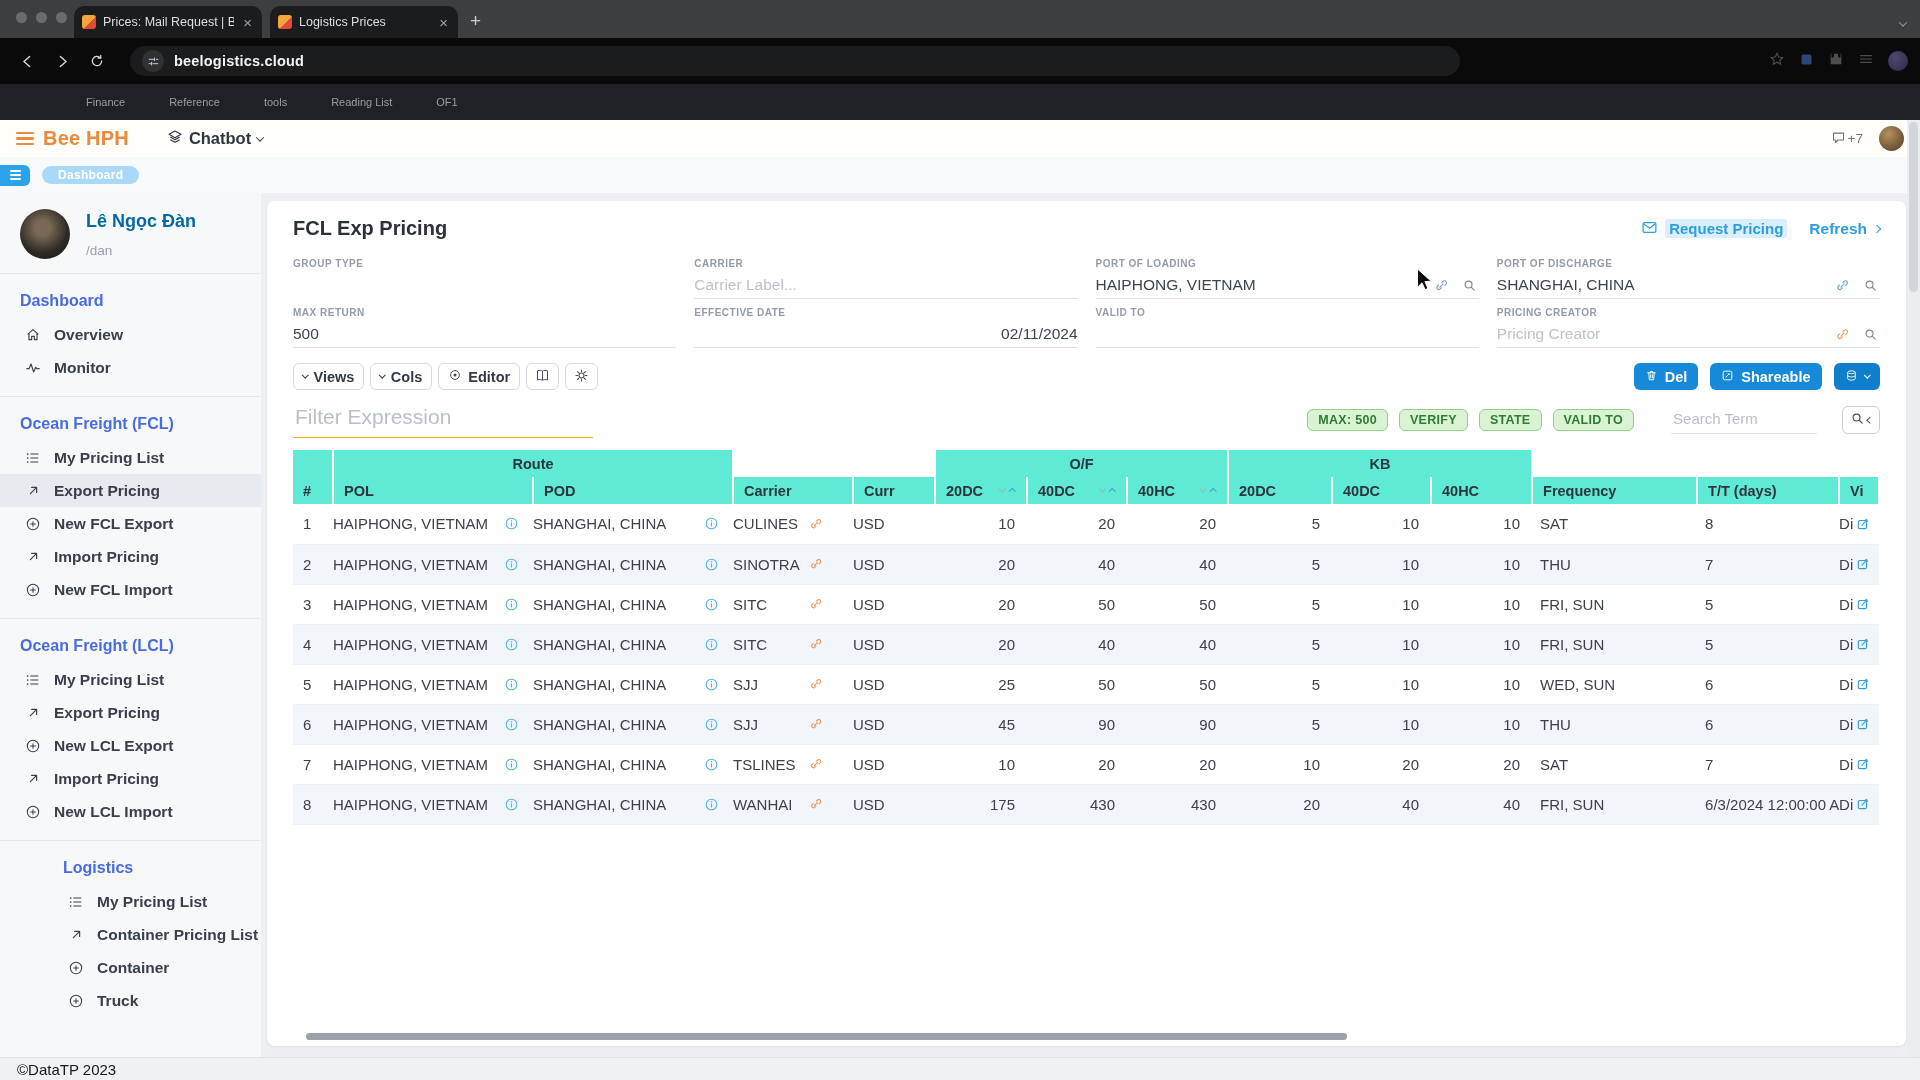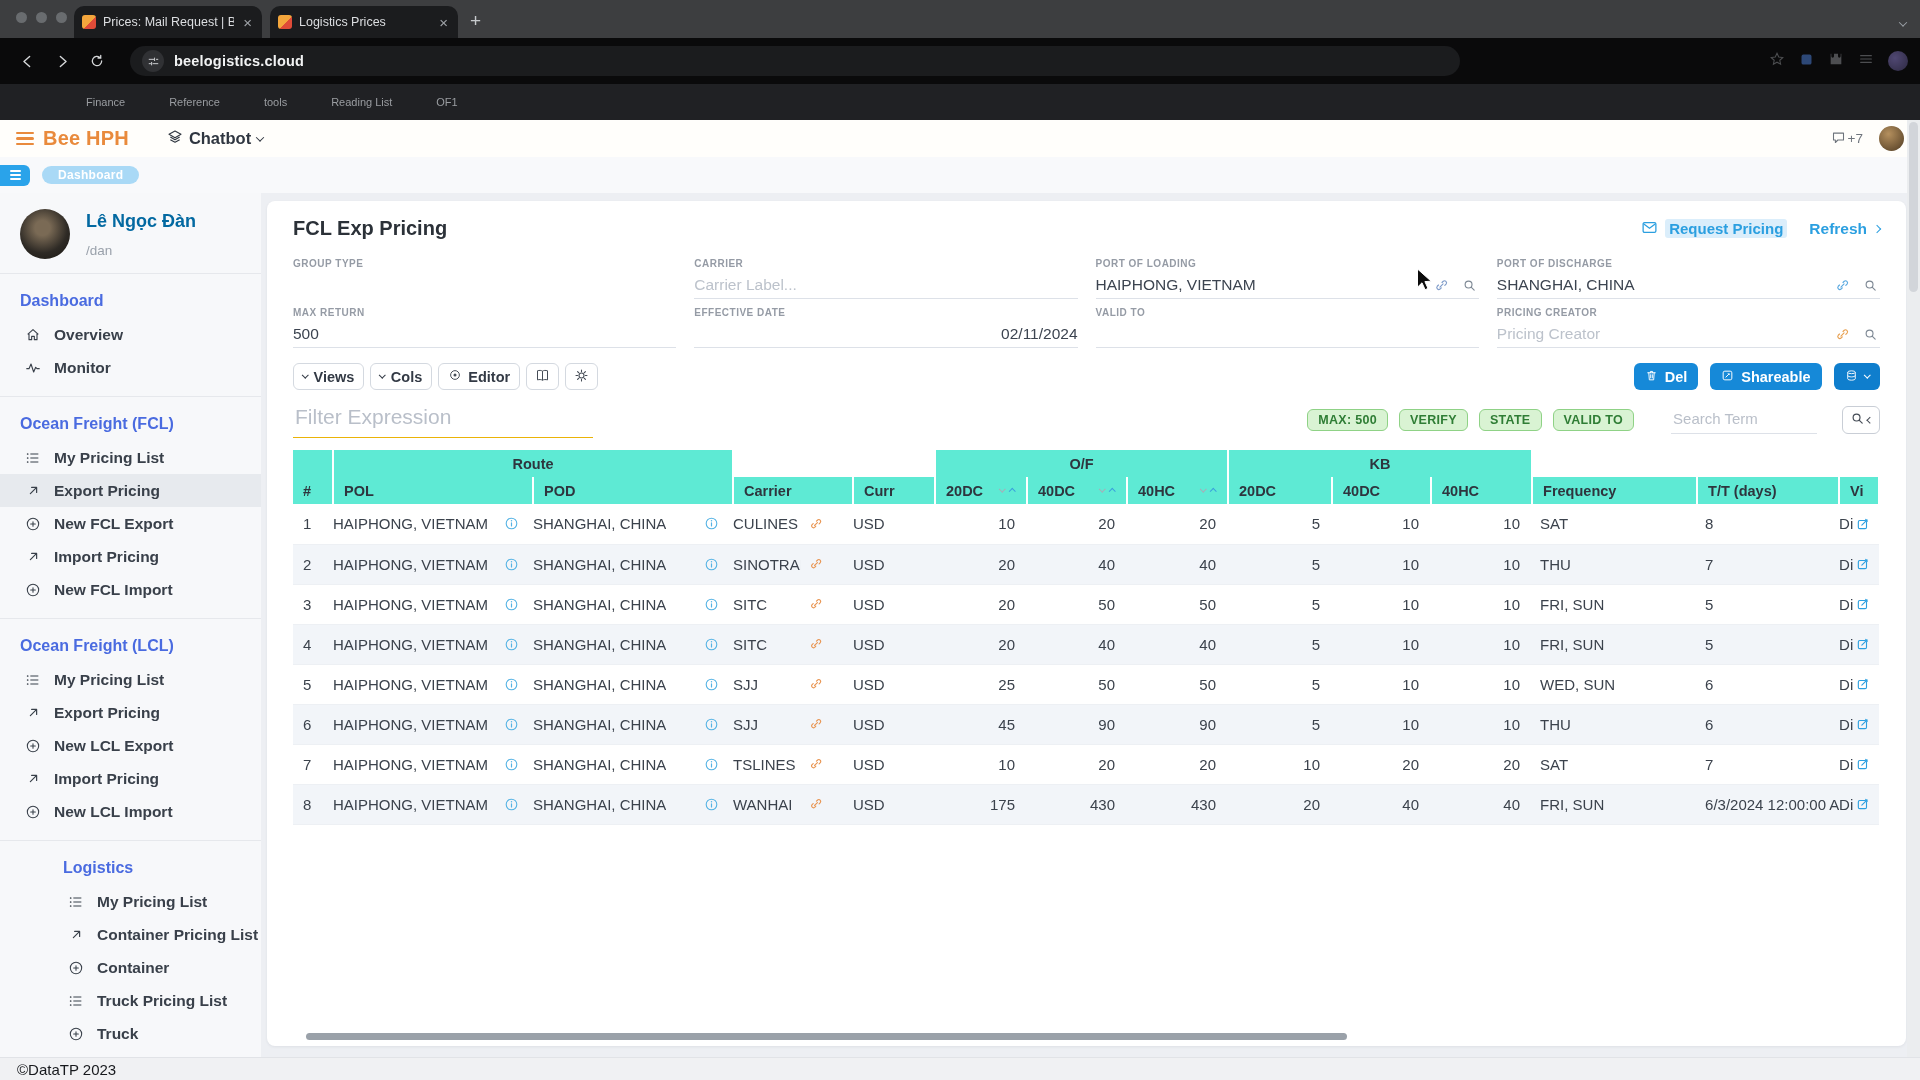--- a/index.html
+++ b/index.html
@@ -423,15 +423,6 @@
               </svg>
             </span>
             <span>Container</span>
-          </div>
-          <div class="side-item">
-            <span class="sic">
-              <svg width="16" height="16" viewBox="0 0 24 24" stroke="currentColor" stroke-width="1.7">
-                <path d="M8 6 h12 M8 12 h12 M8 18 h12"></path>
-                <path d="M4 6 h.01 M4 12 h.01 M4 18 h.01" stroke-width="2.6" stroke-linecap="round"></path>
-              </svg>
-            </span>
-            <span>Truck Pricing List</span>
           </div>
           <div class="side-item">
             <span class="sic">

